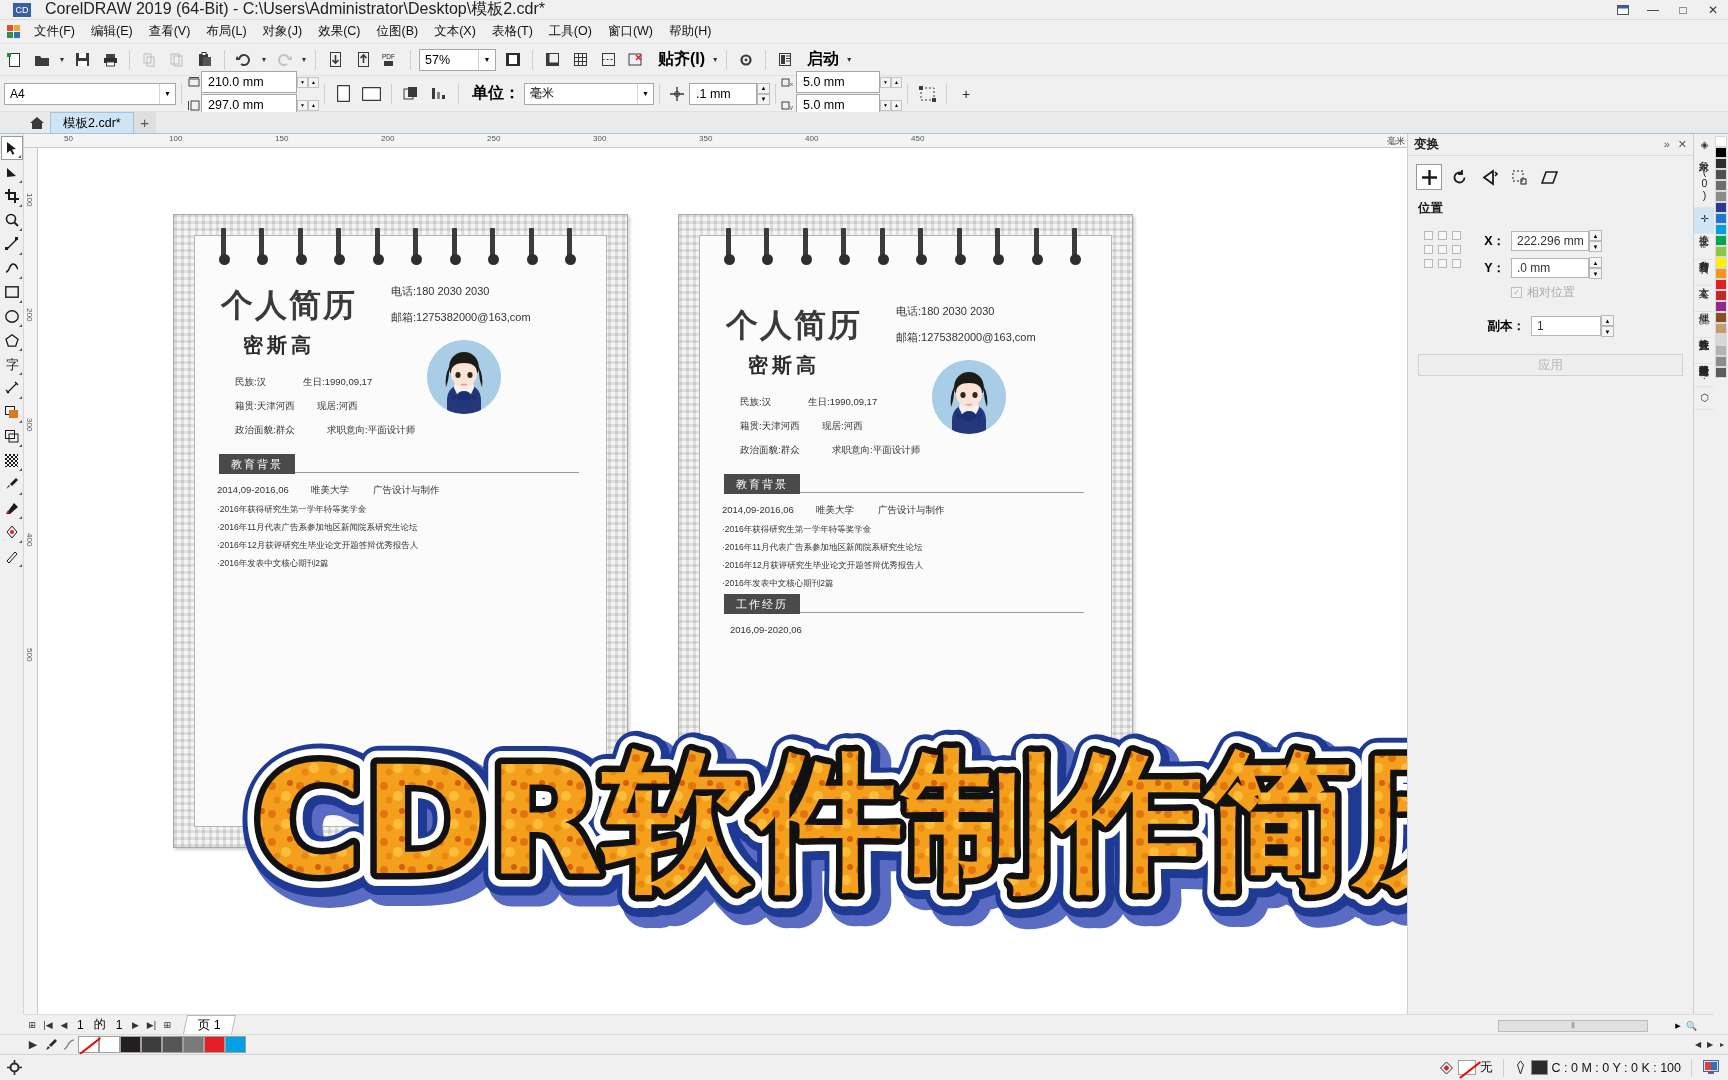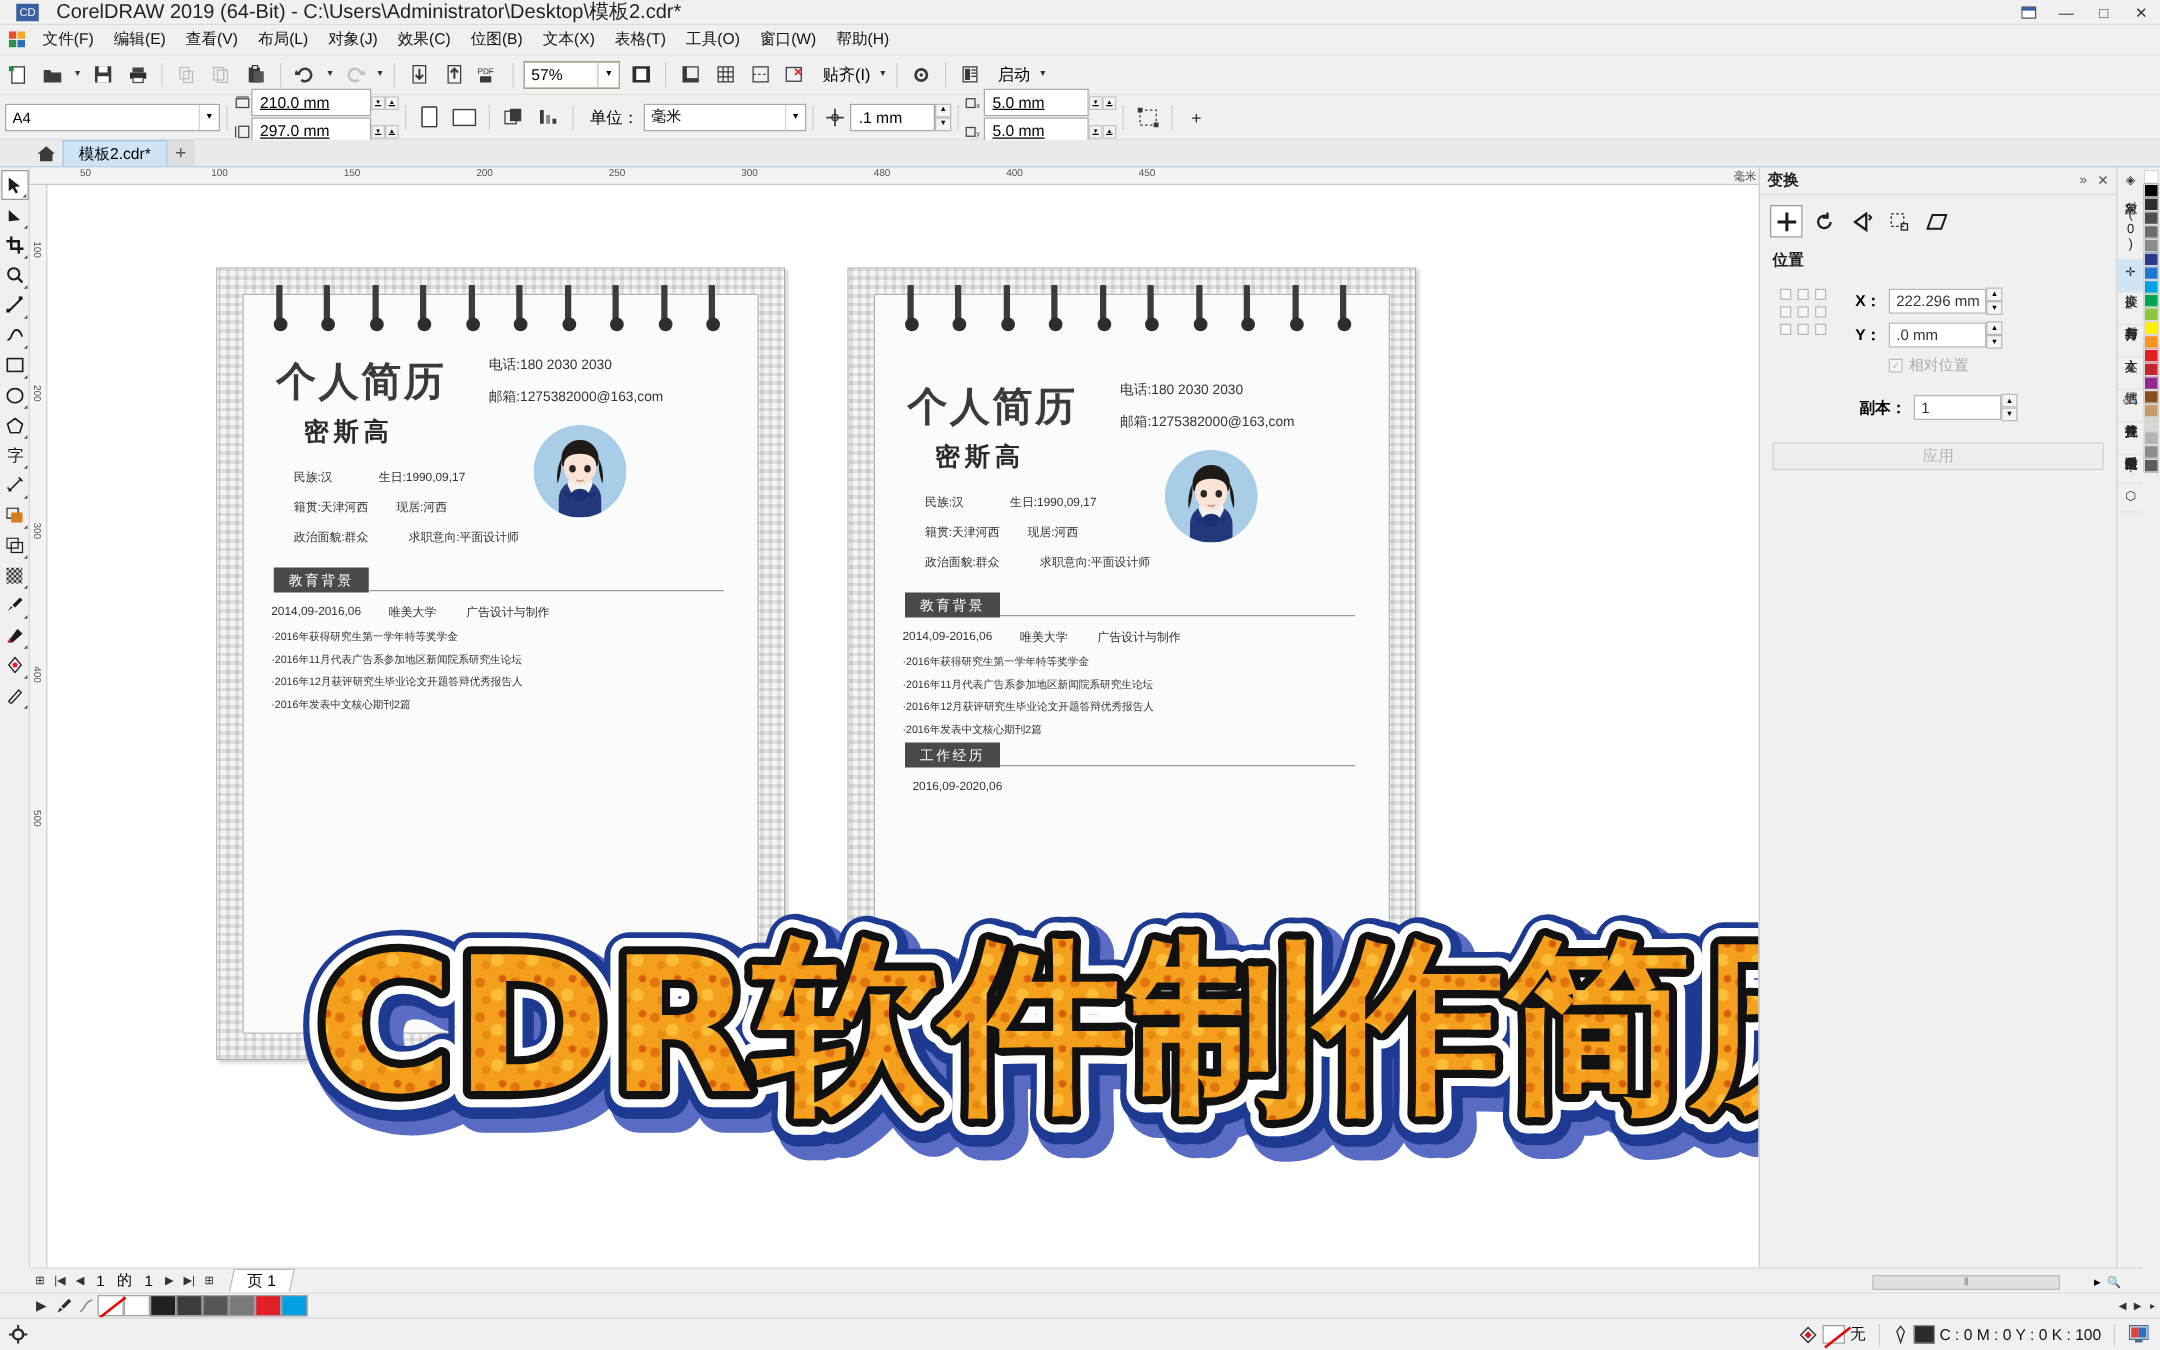--- a/index.html
+++ b/index.html
@@ -44,7 +44,7 @@
     font-family:inherit;background:#fff;}
   .zoom-arrow{width:17px;height:20px;border-left:1px solid #cfcfcf;display:flex;
     align-items:center;justify-content:center;font-size:7px;background:#fff;}
-  .tlabel{font-size:13px;margin:0 4px 0 8px;white-space:nowrap;}
+  .tlabel{font-size:16px;margin:0 4px 0 8px;white-space:nowrap;font-weight:bold;}
 
   
   .combo{height:22px;border:1px solid #a7a7a7;background:#fff;display:flex;align-items:center;

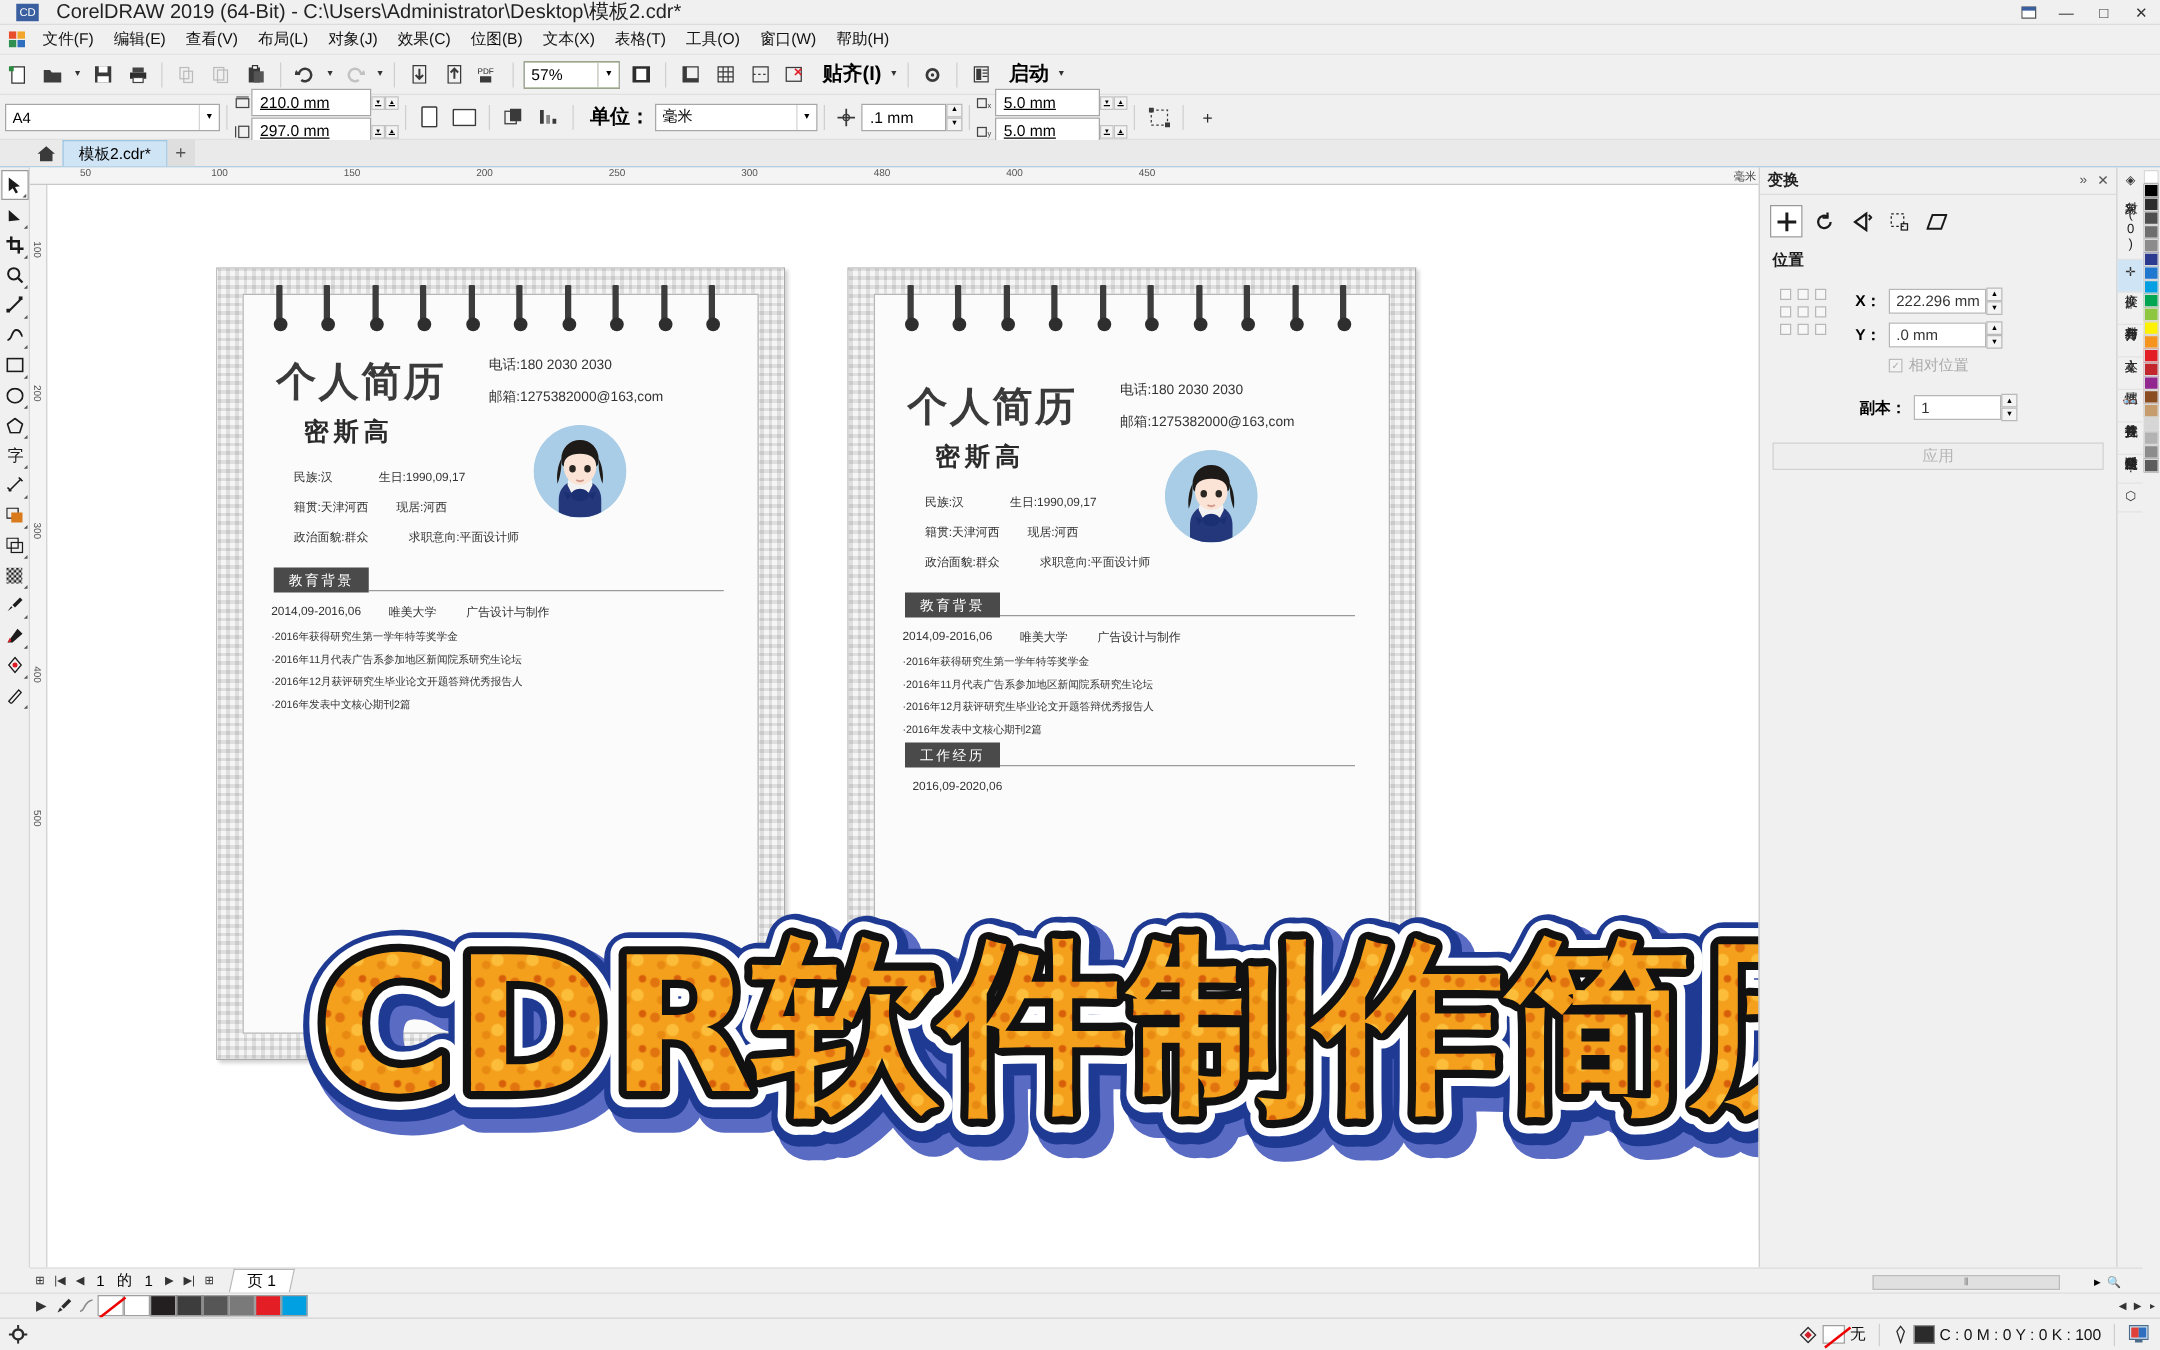--- a/index.html
+++ b/index.html
@@ -57,7 +57,7 @@
     border:1px solid #b9b9b9;background:#f4f4f4;line-height:1;}
   .numfield{height:22px;border:1px solid #a7a7a7;background:#fff;display:flex;align-items:center;
     padding-left:6px;font-size:12.5px;}
-  .pairbox{display:flex;flex-direction:column;gap:1px;text-decoration:underline;}
+  .pairbox{display:flex;flex-direction:column;gap:1px;}
   .pairrow{display:flex;align-items:center;}
   .minispin{display:flex;width:22px;height:11px;}
   .minispin div{flex:1;display:flex;align-items:center;justify-content:center;font-size:5px;

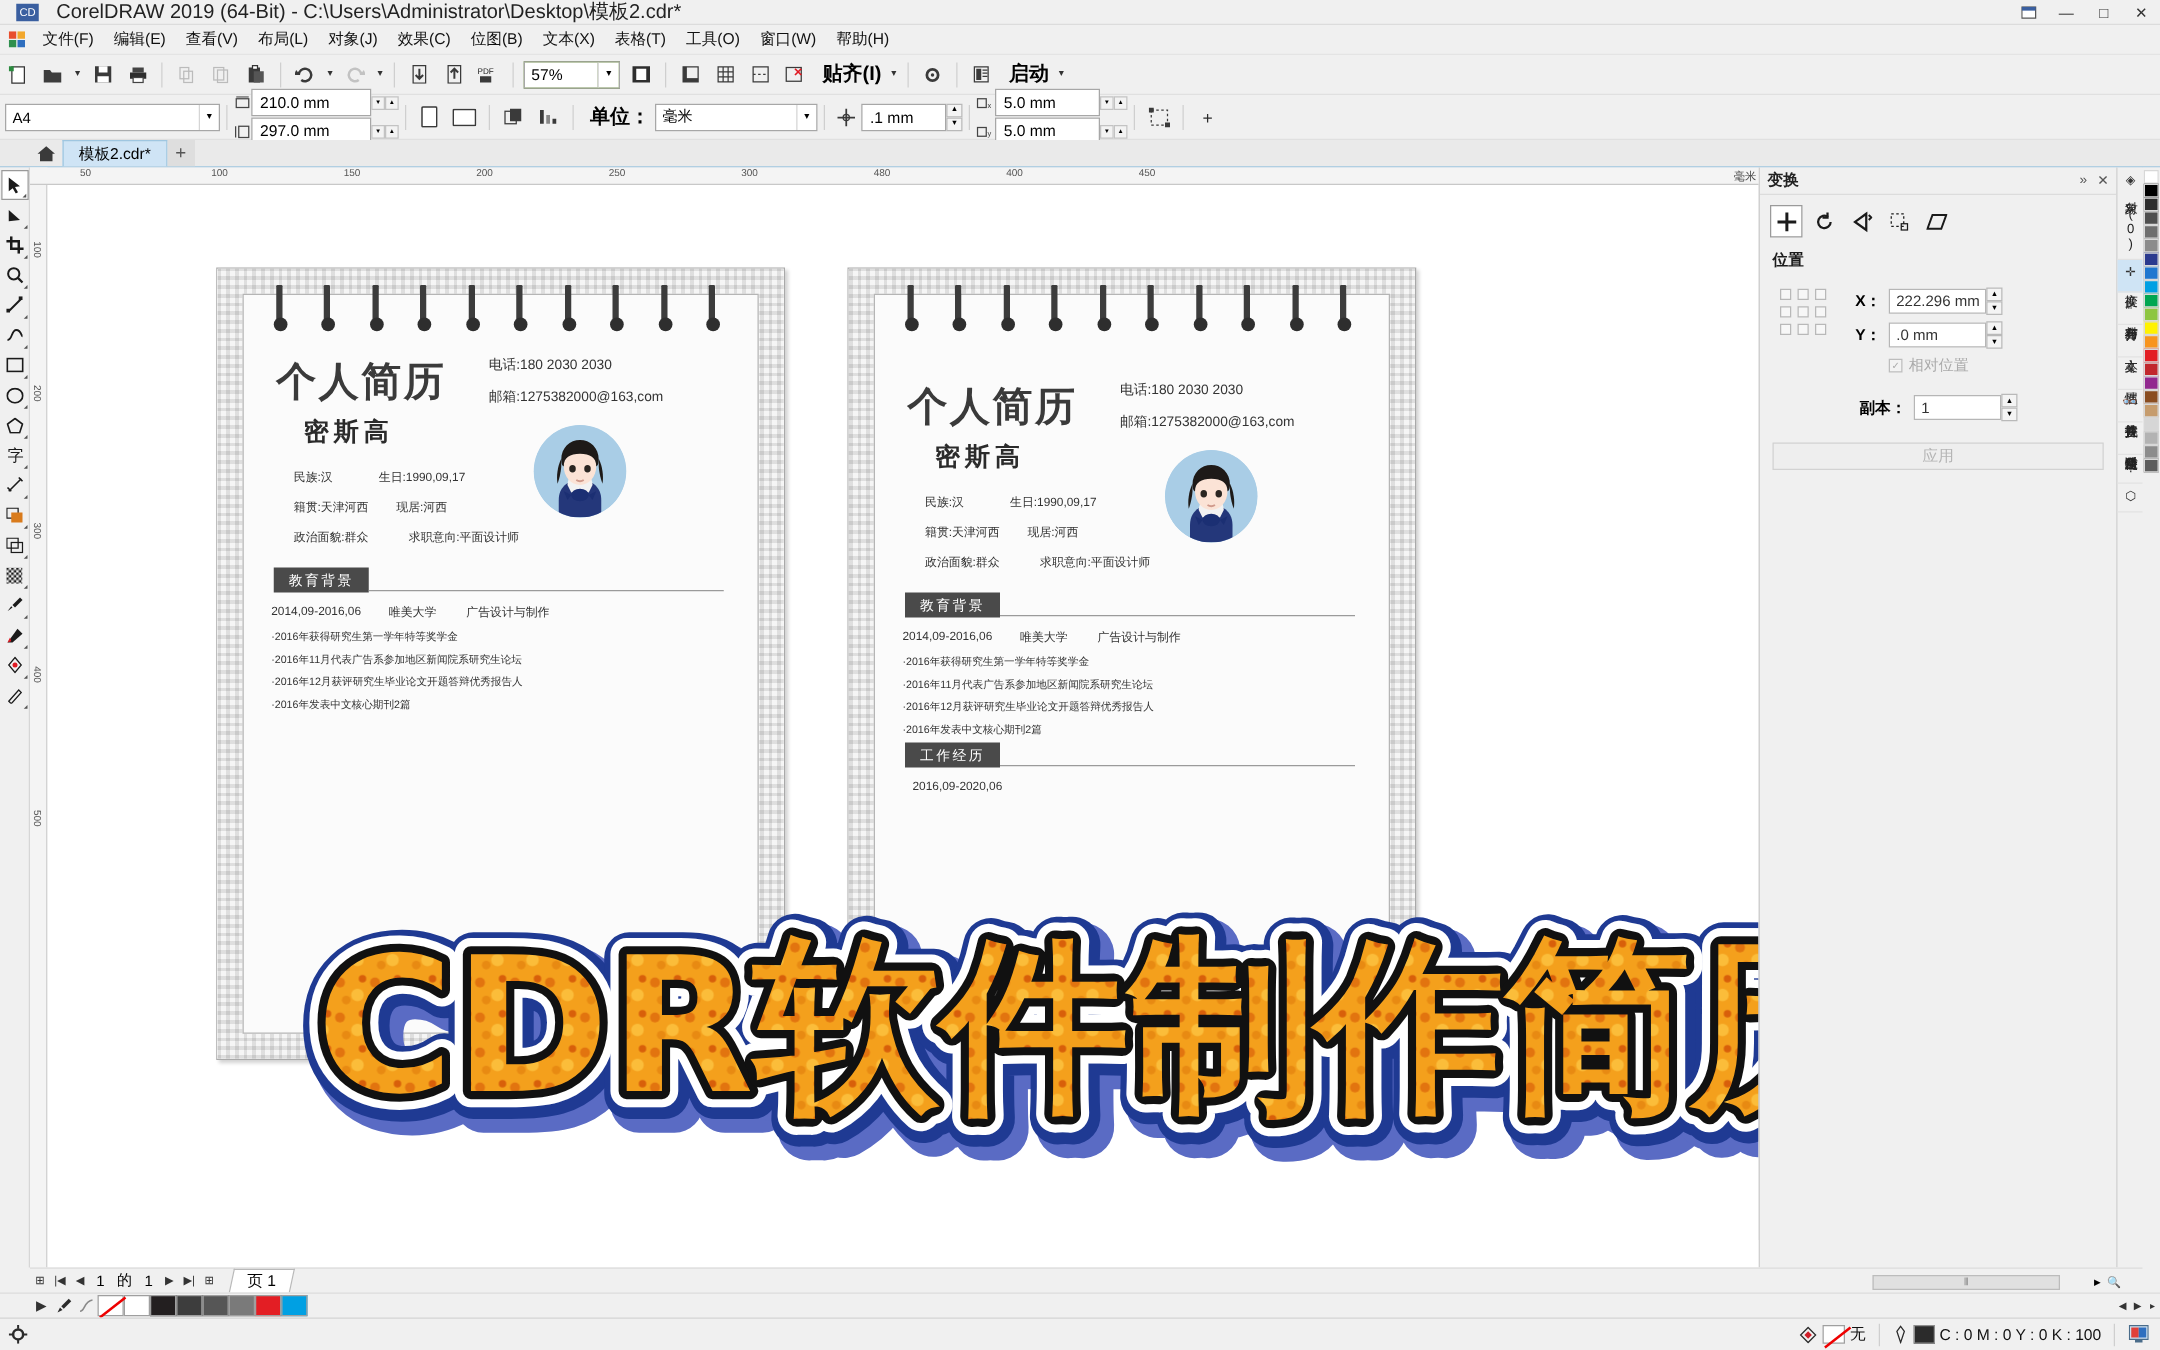--- a/index.html
+++ b/index.html
@@ -643,7 +643,7 @@
     <div class="rtick" style="left:357px;">200</div>
     <div class="rtick" style="left:463px;">250</div>
     <div class="rtick" style="left:569px;">300</div>
-    <div class="rtick" style="left:675px;">480</div>
+    <div class="rtick" style="left:675px;">350</div>
     <div class="rtick" style="left:781px;">400</div>
     <div class="rtick" style="left:887px;">450</div>
     <div class="runit">毫米</div>

